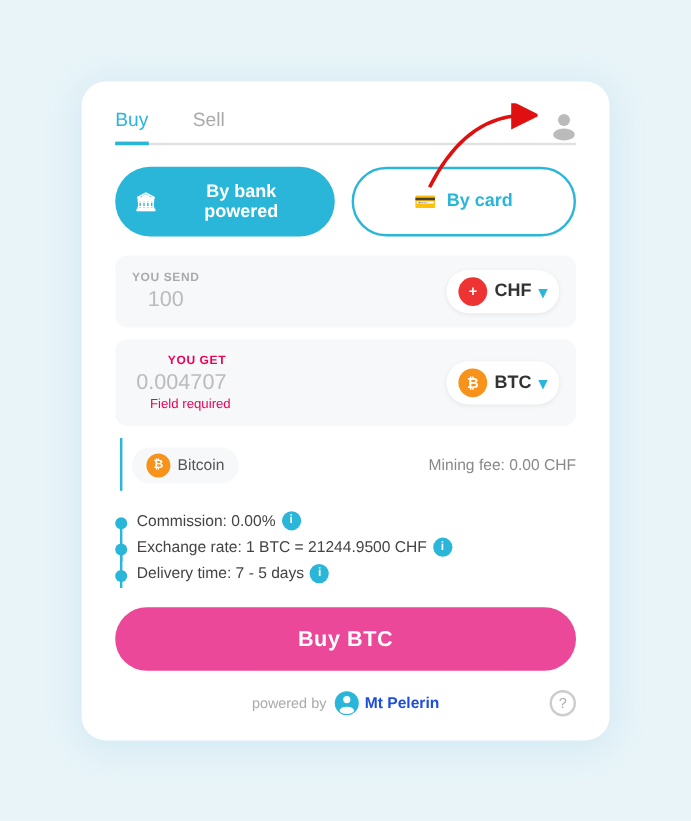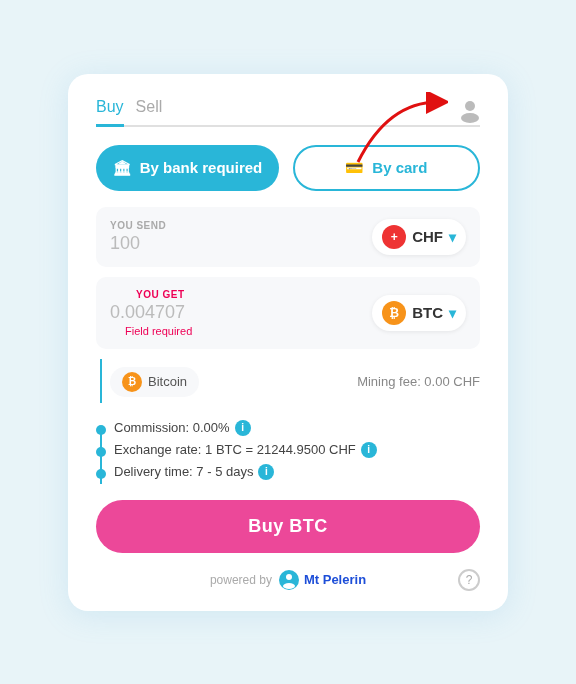--- a/index.html
+++ b/index.html
@@ -31,7 +31,7 @@
     
     .tabs {
       display: flex;
-      gap: 12px;
+      gap: 37px;
       margin-bottom: 0;
       border-bottom: 2px solid #e0e0e0;
       padding-bottom: 0;

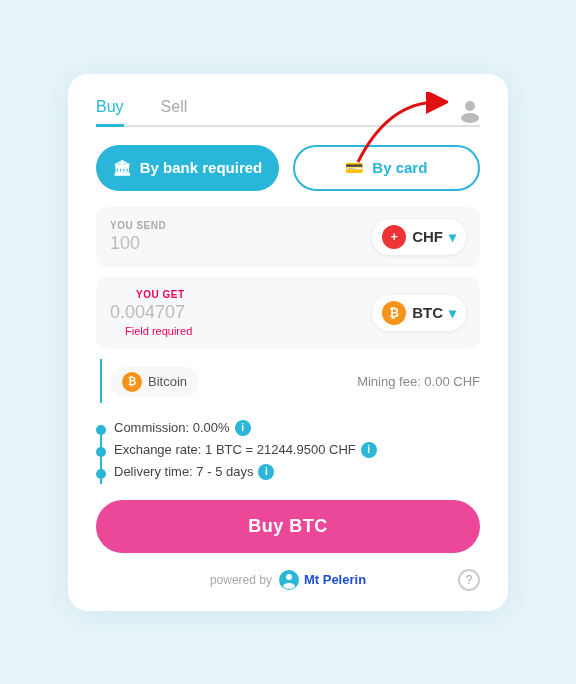--- a/index.html
+++ b/index.html
@@ -297,7 +297,7 @@
   <div class="payment-row">
     <button class="btn-bank">
       <span>🏛</span>
-      <span>By bank required</span>
+      <span>By bank powered</span>
     </button>
     <button class="btn-card">
       <span>💳</span>

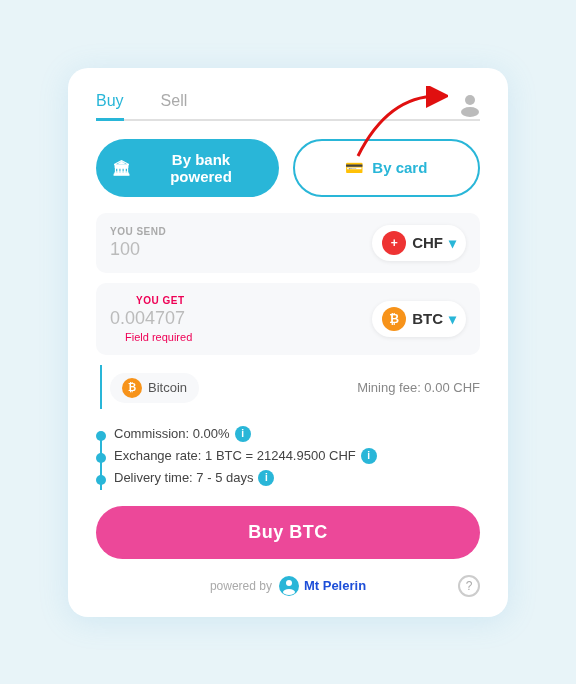--- a/index.html
+++ b/index.html
@@ -95,6 +95,7 @@
       display: flex;
       align-items: center;
       justify-content: space-between;
+      text-align: center;
     }
     .input-label {
       font-size: 10px;

